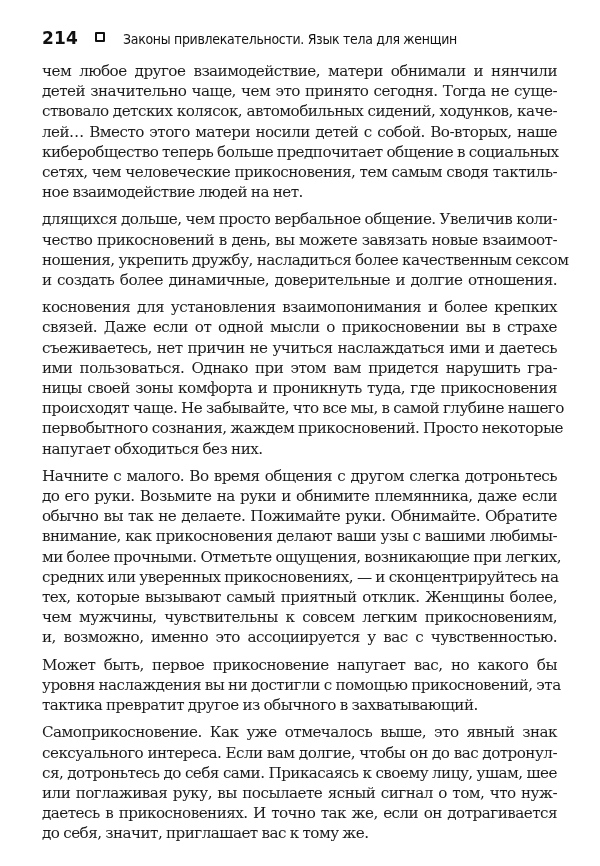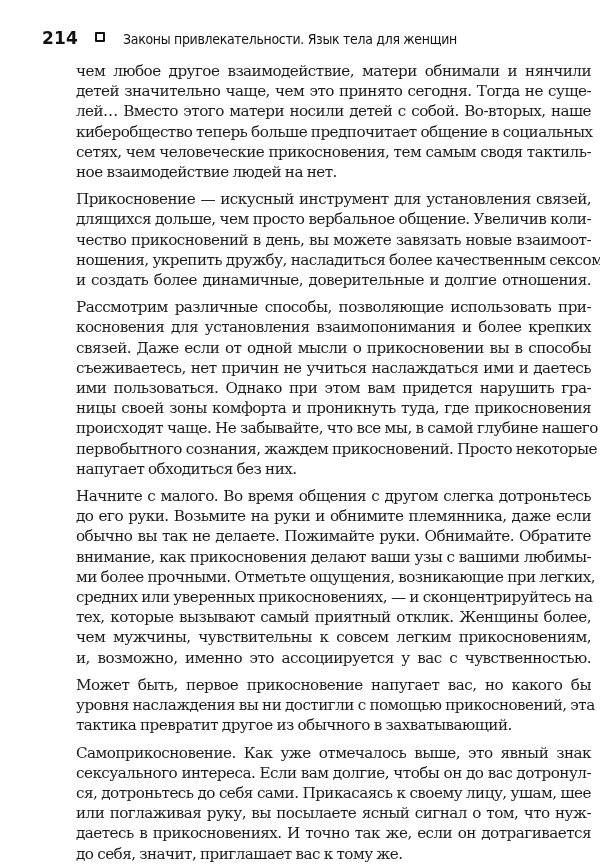--- a/index.html
+++ b/index.html
@@ -11,7 +11,7 @@
   .head-title { font-family: "DejaVu Sans", sans-serif; font-size: 14.6px; color: #111; letter-spacing: -0.35px; transform: scaleX(0.86); transform-origin: left center; display: inline-block; }
   .body-text { position: absolute; left: 42px; top: 61px; width: 515px; font-family: "DejaVu Serif", serif; font-size: 15.2px; line-height: 20.2px; color: #1c1c1c; }
   .para { margin: 0 0 7px 0; }
-  .line { display: block; white-space: nowrap; text-align: justify; text-align-last: justify; width: 515px; letter-spacing: -0.55px; word-spacing: -0.5px; margin-left: 34px; }
+  .line { display: block; white-space: nowrap; text-align: justify; text-align-last: justify; width: 515px; letter-spacing: -0.55px; word-spacing: -0.5px; }
   .line.last { text-align-last: left; }
   .bold-lead { font-weight: normal; }
 </style>

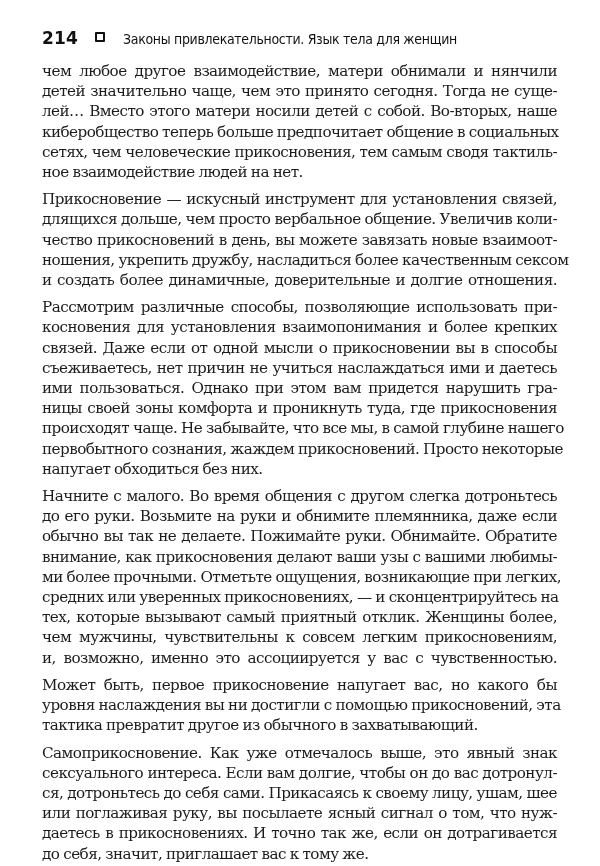--- a/index.html
+++ b/index.html
@@ -29,6 +29,7 @@
     <div class="para">
       <span class="line">чем любое другое взаимодействие, матери обнимали и нянчили</span>
       <span class="line">детей значительно чаще, чем это принято сегодня. Тогда не суще-</span>
+      <span class="line">ствовало детских колясок, автомобильных сидений, ходунков, каче-</span>
       <span class="line">лей… Вместо этого матери носили детей с собой. Во-вторых, наше</span>
       <span class="line">киберобщество теперь больше предпочитает общение в социальных</span>
       <span class="line">сетях, чем человеческие прикосновения, тем самым сводя тактиль-</span>

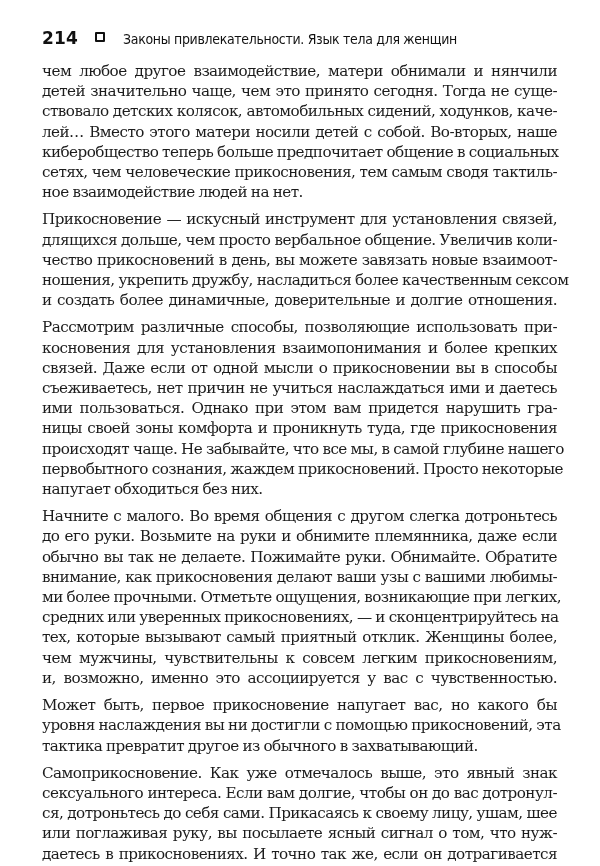--- a/index.html
+++ b/index.html
@@ -36,7 +36,6 @@
       <span class="line last">ное взаимодействие людей на нет.</span>
     </div>
     <div class="para">
-      <span class="line">Прикосновение — искусный инструмент для установления связей,</span>
       <span class="line">длящихся дольше, чем просто вербальное общение. Увеличив коли-</span>
       <span class="line">чество прикосновений в день, вы можете завязать новые взаимоот-</span>
       <span class="line">ношения, укрепить дружбу, насладиться более качественным сексом</span>

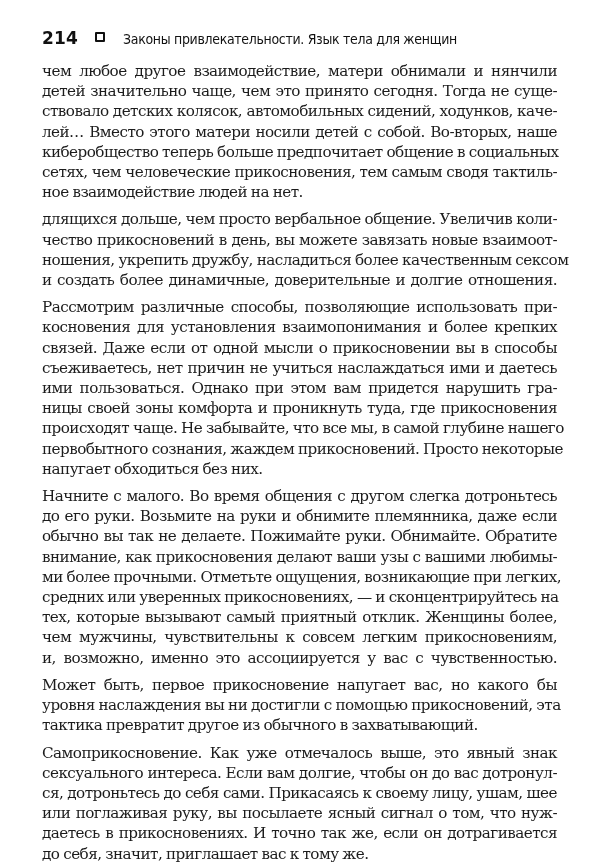--- a/index.html
+++ b/index.html
@@ -42,7 +42,6 @@
       <span class="line">и создать более динамичные, доверительные и долгие отношения.</span>
     </div>
     <div class="para">
-      <span class="line">Рассмотрим различные способы, позволяющие использовать при-</span>
       <span class="line">косновения для установления взаимопонимания и более крепких</span>
       <span class="line">связей. Даже если от одной мысли о прикосновении вы в способы</span>
       <span class="line">съеживаетесь, нет причин не учиться наслаждаться ими и даетесь</span>

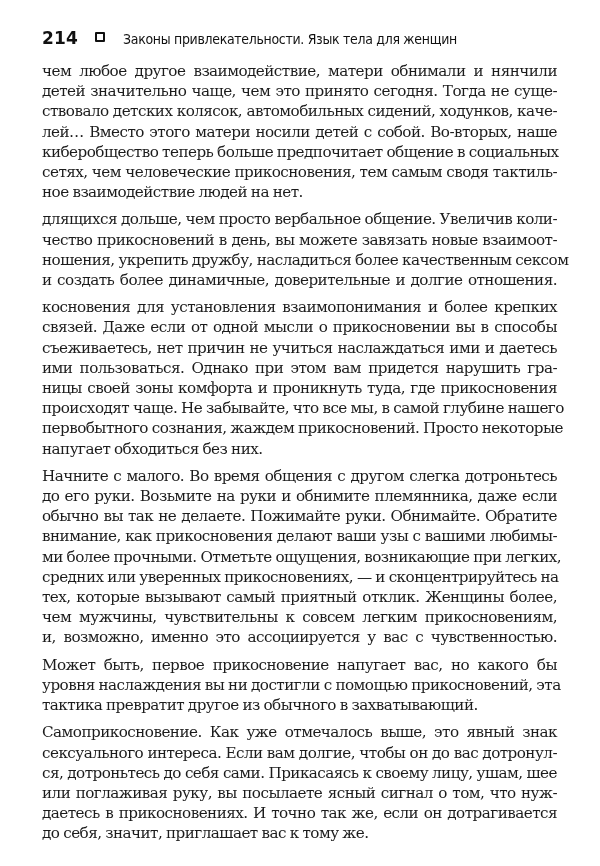--- a/index.html
+++ b/index.html
@@ -43,7 +43,7 @@
     </div>
     <div class="para">
       <span class="line">косновения для установления взаимопонимания и более крепких</span>
-      <span class="line">связей. Даже если от одной мысли о прикосновении вы в способы</span>
+      <span class="line">связей. Даже если от одной мысли о прикосновении вы в страхе</span>
       <span class="line">съеживаетесь, нет причин не учиться наслаждаться ими и даетесь</span>
       <span class="line">ими пользоваться. Однако при этом вам придется нарушить гра-</span>
       <span class="line">ницы своей зоны комфорта и проникнуть туда, где прикосновения</span>

